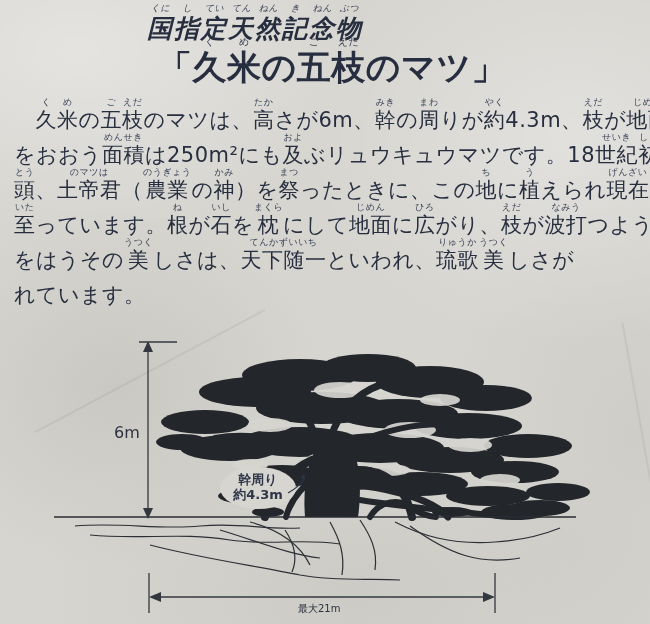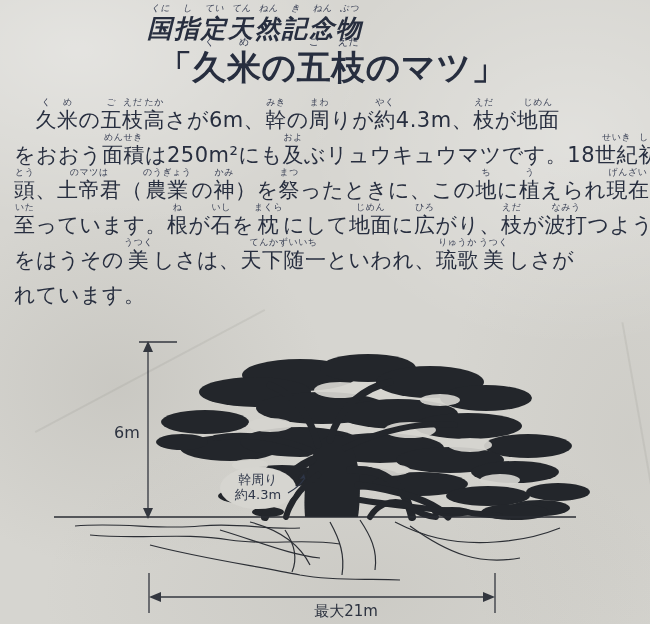--- a/index.html
+++ b/index.html
@@ -135,6 +135,10 @@
         <span class="rb">枝</span>
       </span>
       <span class="seg">
+        <span class="rt"></span>
+        <span class="rb">のマツは、</span>
+      </span>
+      <span class="seg">
         <span class="rt">たか</span>
         <span class="rb">高</span>
       </span>

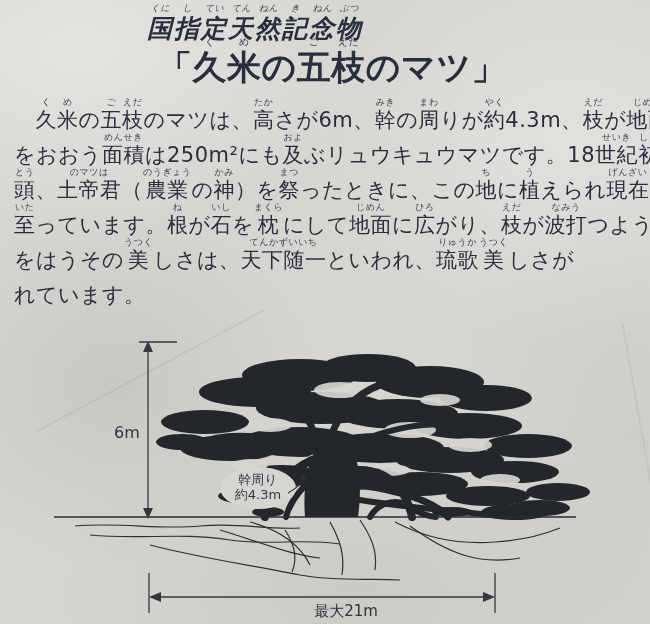--- a/index.html
+++ b/index.html
@@ -35,7 +35,7 @@
   .dim-label{position:absolute;color:#2c323f;}
   #height-label{top:423px;left:114px;font-size:16px;}
   #width-label{top:602px;left:298px;width:96px;text-align:center;font-size:15px;}
-  #trunk-label{top:472px;left:226px;width:64px;text-align:center;font-size:13px;line-height:15px;color:#2e3648;}
+  #trunk-label{top:472px;left:226px;width:64px;text-align:center;font-size:13px;line-height:15px;color:#2e3648;font-weight:bold;}
   #diagram-svg{position:absolute;left:0;top:330px;}
 </style>
 </head>

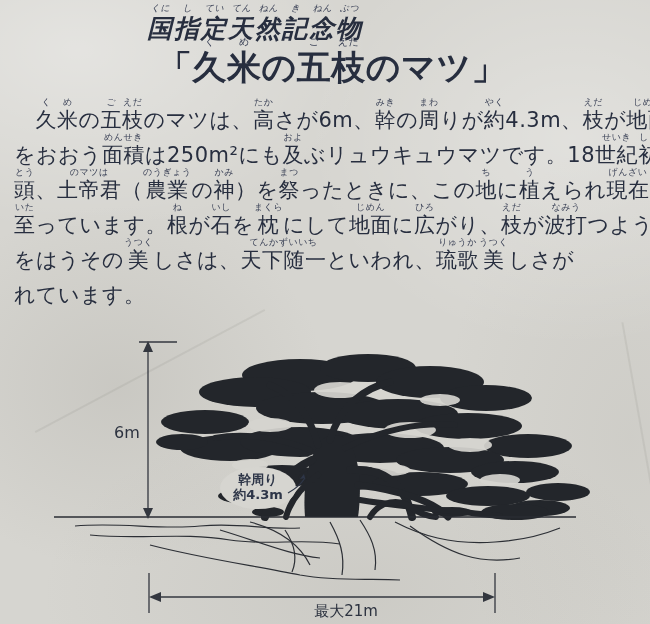--- a/index.html
+++ b/index.html
@@ -34,7 +34,7 @@
   
   .dim-label{position:absolute;color:#2c323f;}
   #height-label{top:423px;left:114px;font-size:16px;}
-  #width-label{top:602px;left:298px;width:96px;text-align:center;font-size:15px;}
+  #width-label{top:602px;left:298px;width:96px;text-align:left;font-size:10px;}
   #trunk-label{top:472px;left:226px;width:64px;text-align:center;font-size:13px;line-height:15px;color:#2e3648;font-weight:bold;}
   #diagram-svg{position:absolute;left:0;top:330px;}
 </style>

